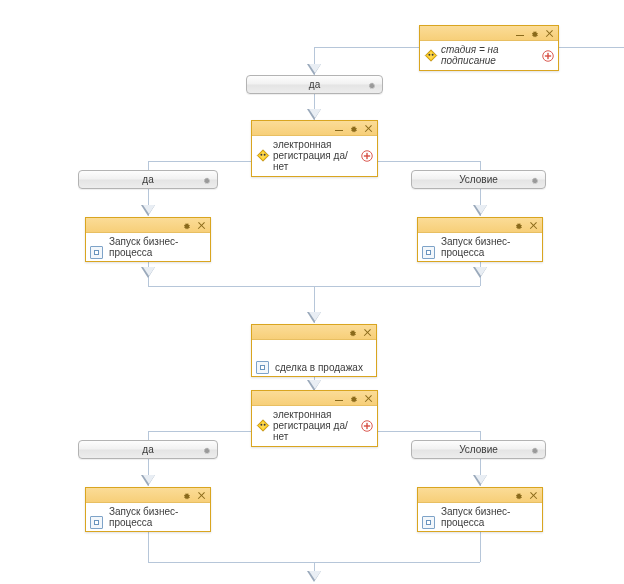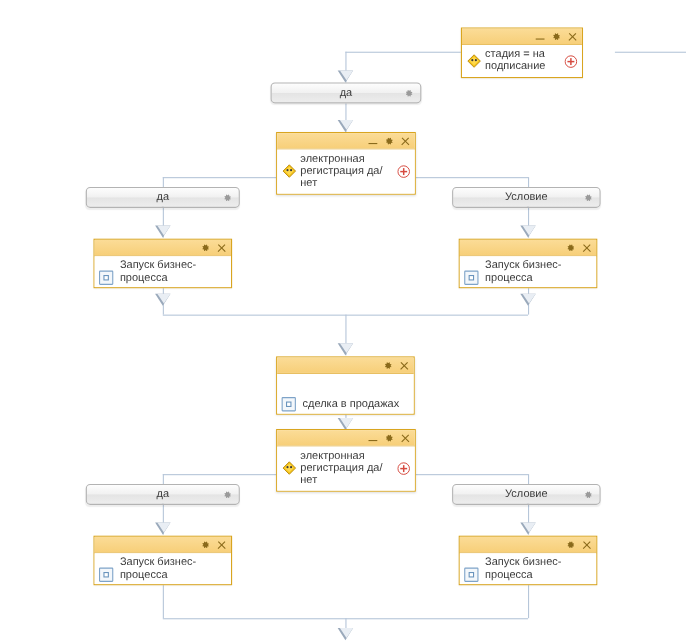--- a/index.html
+++ b/index.html
@@ -276,7 +276,7 @@
       <div class="tri-inner"></div>
   </div>
 
-  <div class="node" style="left:419px; top:25px; width:111px;">
+  <div class="node" style="left:419px; top:25px; width:140px;font-style:italic;">
     <div class="node-bar">
       <span class="tb-min"></span>
       <span class="tb-icon">

